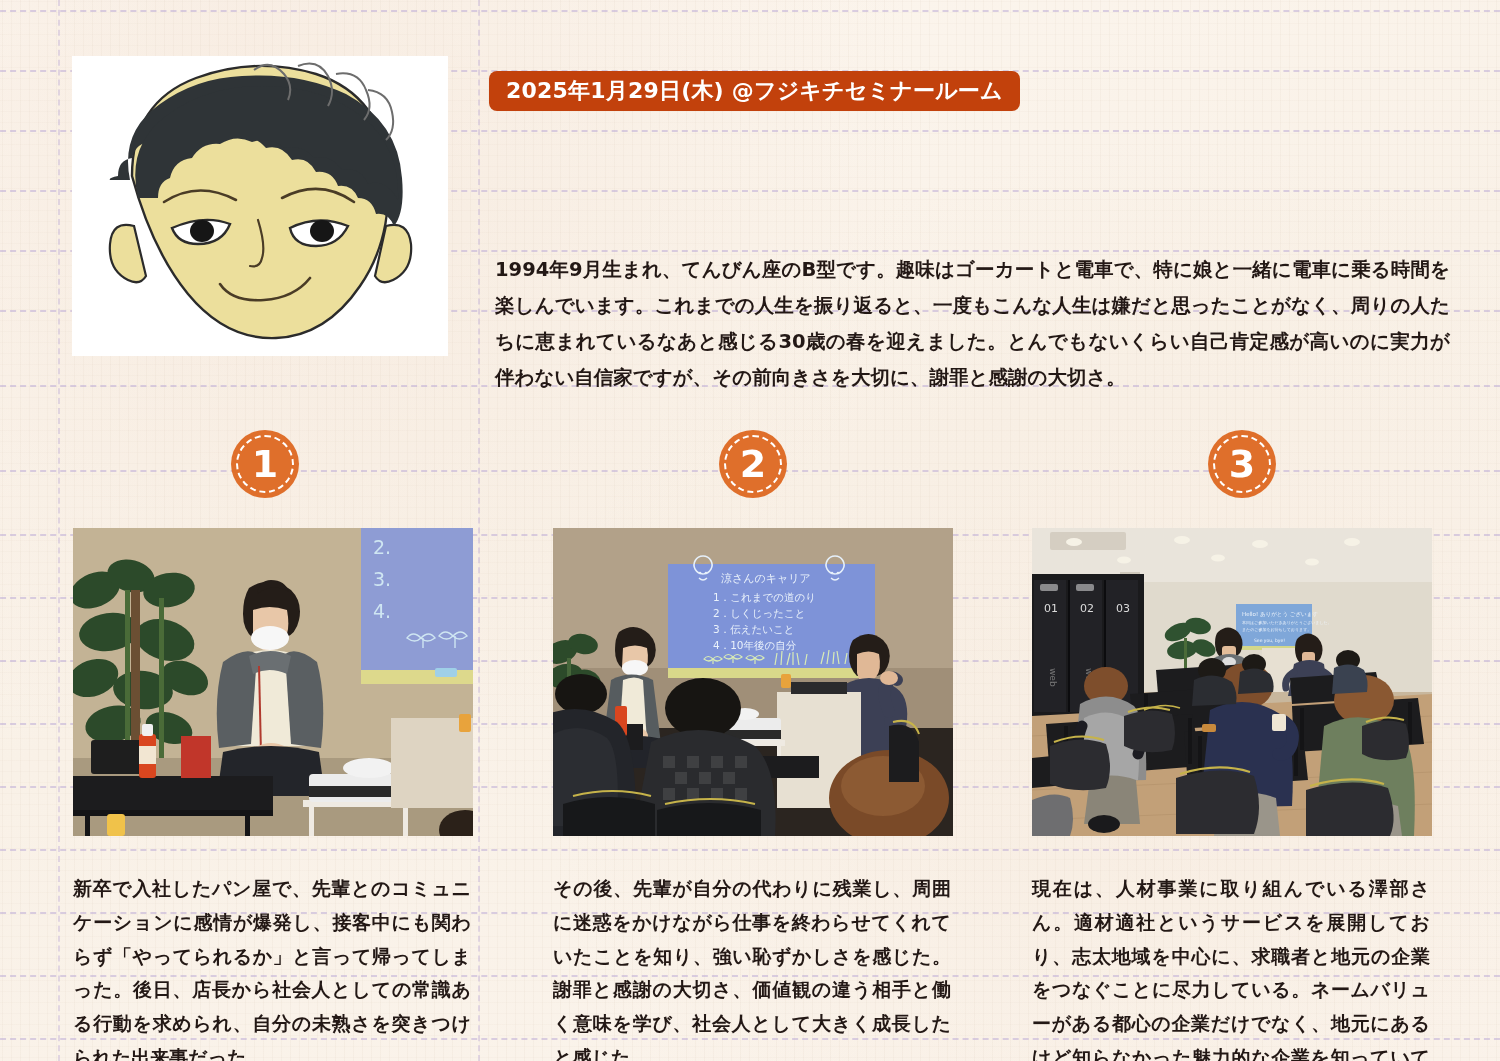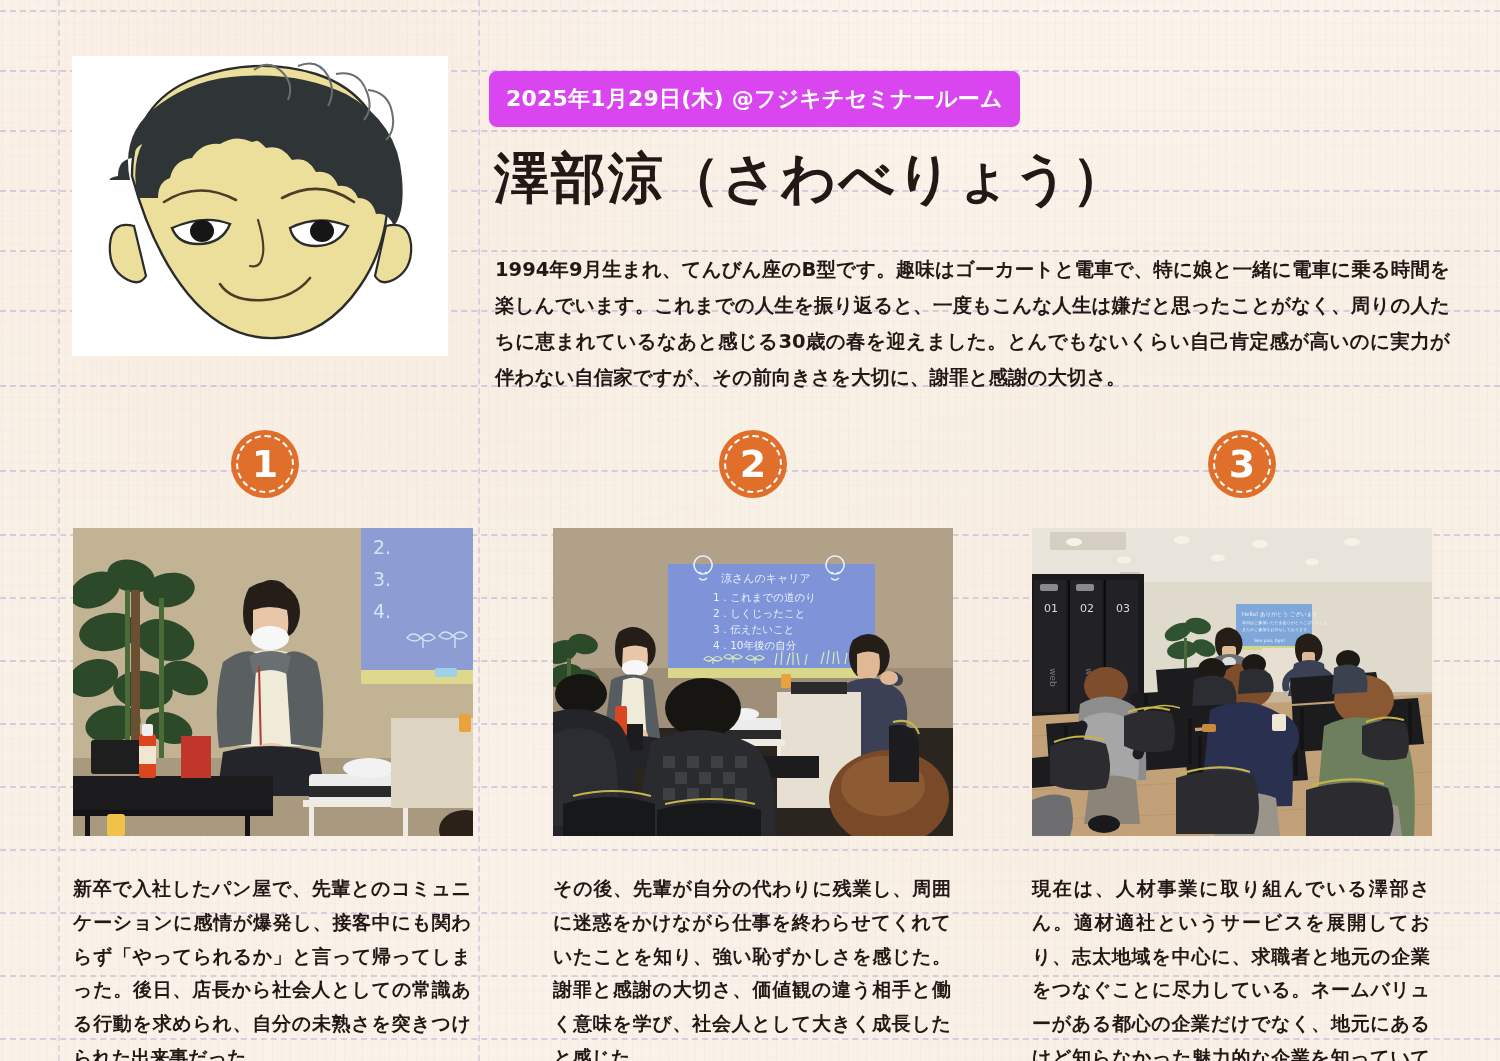--- a/index.html
+++ b/index.html
@@ -73,9 +73,9 @@
     height: 40px;
     display: flex;
     align-items: center;
-    padding: 8px 17px;
+    padding: 0 17px;
     border-radius: 8px;
-    background: #d946ef;
+    background: #c2410c;
     color: #ffffff;
     font-size: 22px;
     font-weight: 700;

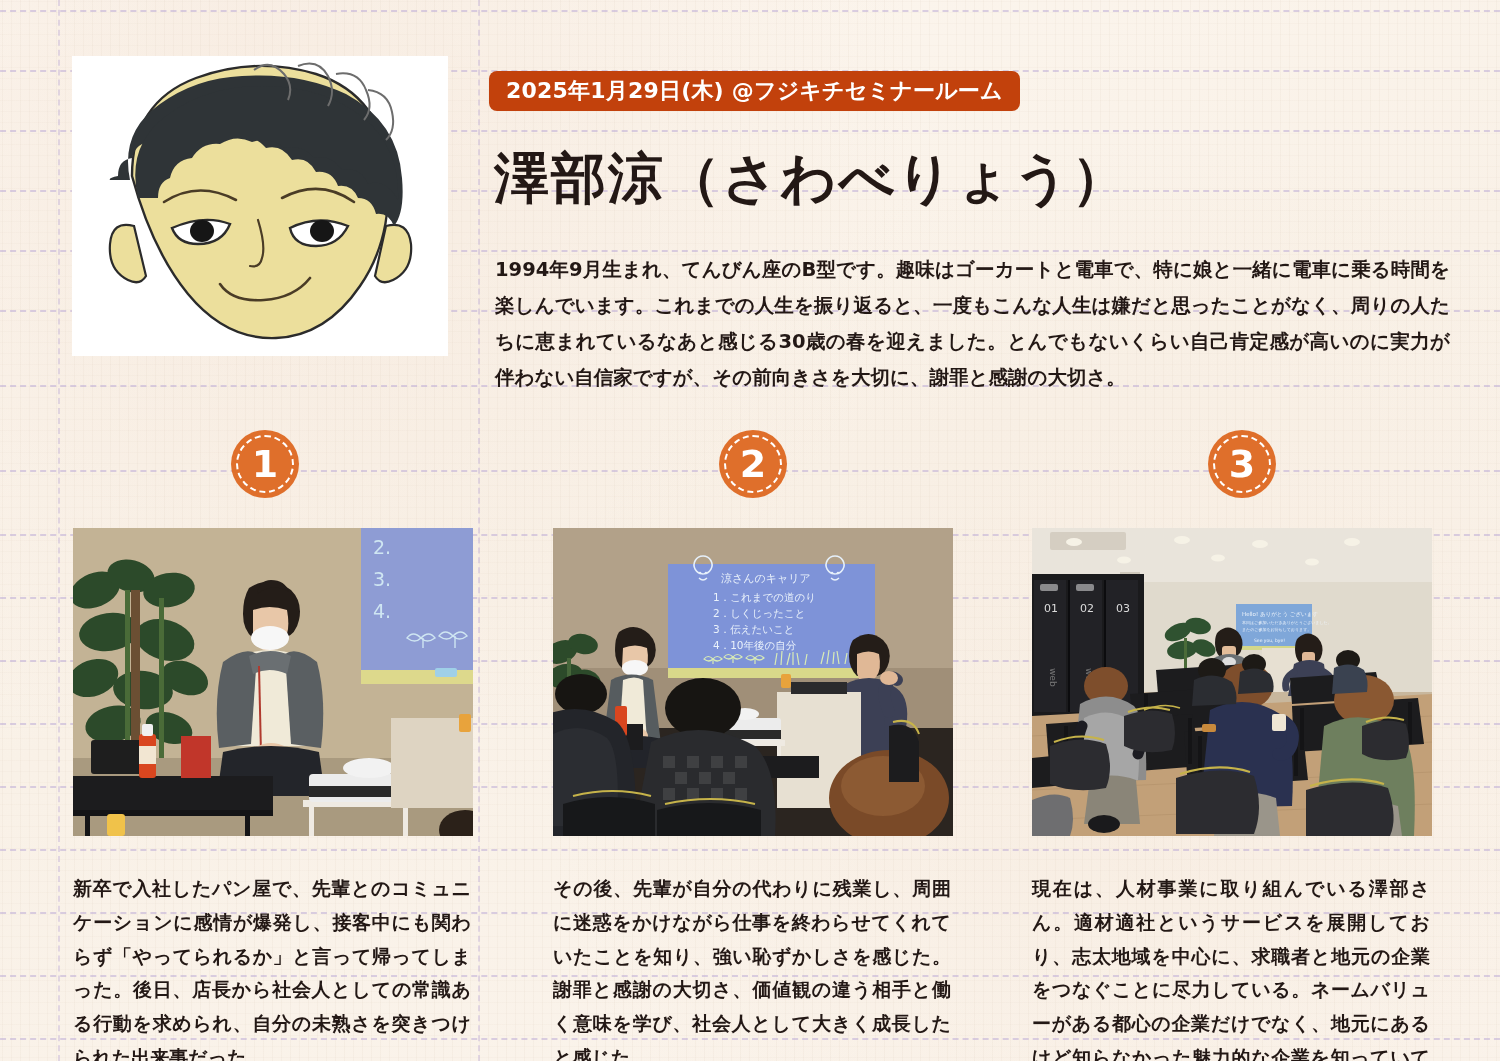--- a/index.html
+++ b/index.html
@@ -223,7 +223,6 @@
 
   <div class="badge-date">2025年1月29日(木) @フジキチセミナールーム</div>
 
-  <div class="person-name">澤部涼（さわべりょう）</div>
 
   <div class="bio">1994年9月生まれ、てんびん座のB型です。趣味はゴーカートと電車で、特に娘と一緒に電車に乗る時間を楽しんでいます。これまでの人生を振り返ると、一度もこんな人生は嫌だと思ったことがなく、周りの人たちに恵まれているなあと感じる30歳の春を迎えました。とんでもないくらい自己肯定感が高いのに実力が伴わない自信家ですが、その前向きさを大切に、謝罪と感謝の大切さ。</div>
 

